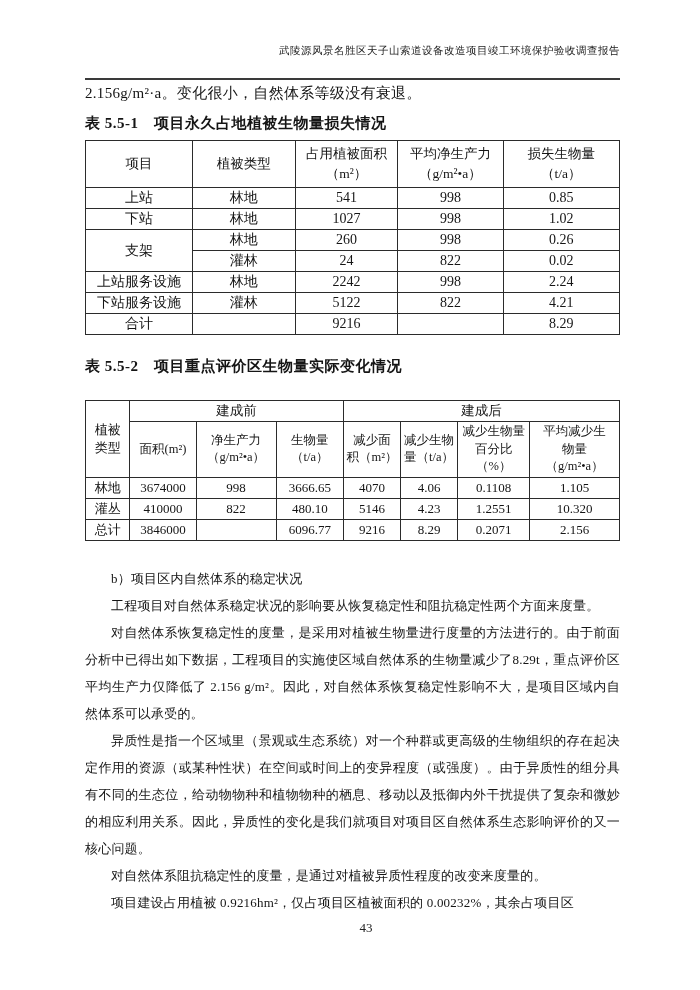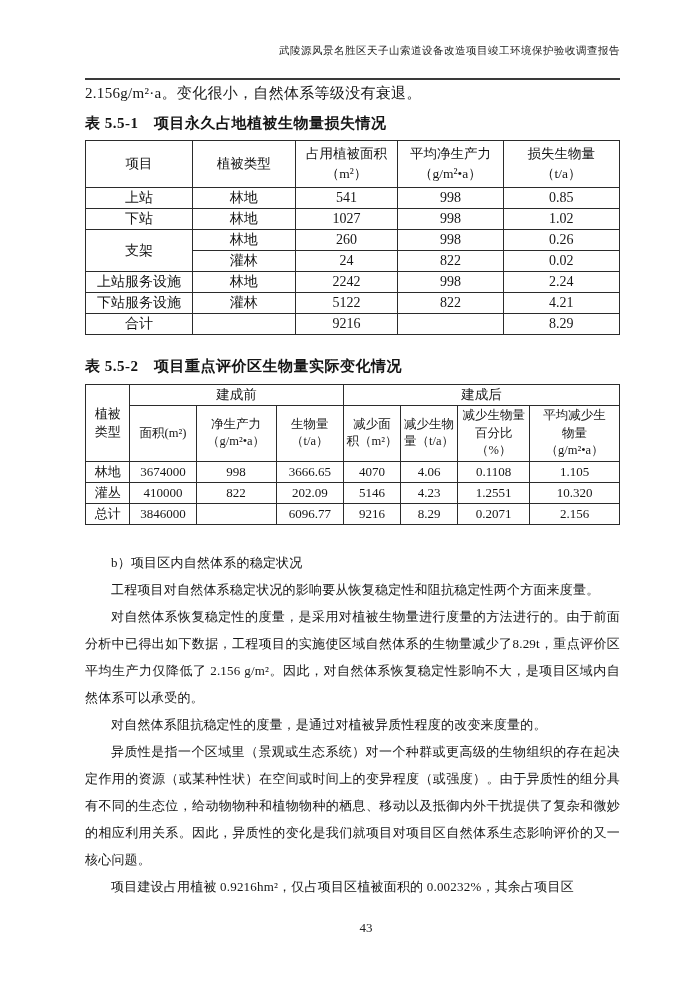--- a/index.html
+++ b/index.html
@@ -34,7 +34,7 @@
     margin:10px 0 7px 0;
     letter-spacing:0.5px;
   }
-  .tbl-title.second { margin-top:22px; margin-bottom:8px; }
+  .tbl-title.second { margin-top:22px; margin-bottom:24px; }
   table {
     width:100%;
     border-collapse:collapse;

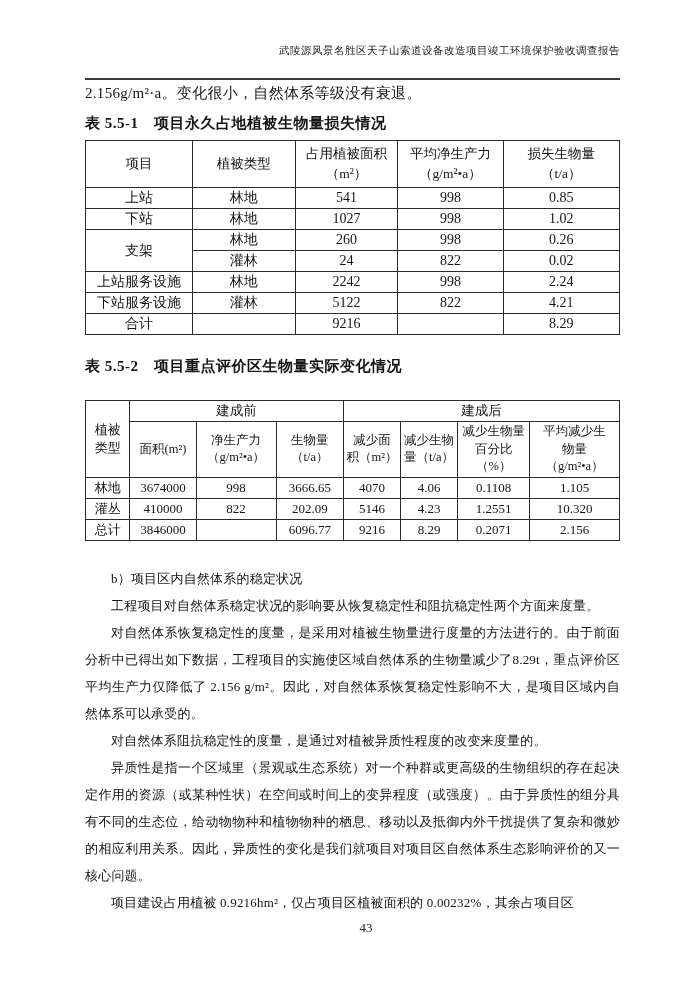--- a/index.html
+++ b/index.html
@@ -203,7 +203,7 @@
       <td class="veg">灌丛</td>
       <td>410000</td>
       <td>822</td>
-      <td>202.09</td>
+      <td>480.10</td>
       <td>5146</td>
       <td>4.23</td>
       <td>1.2551</td>

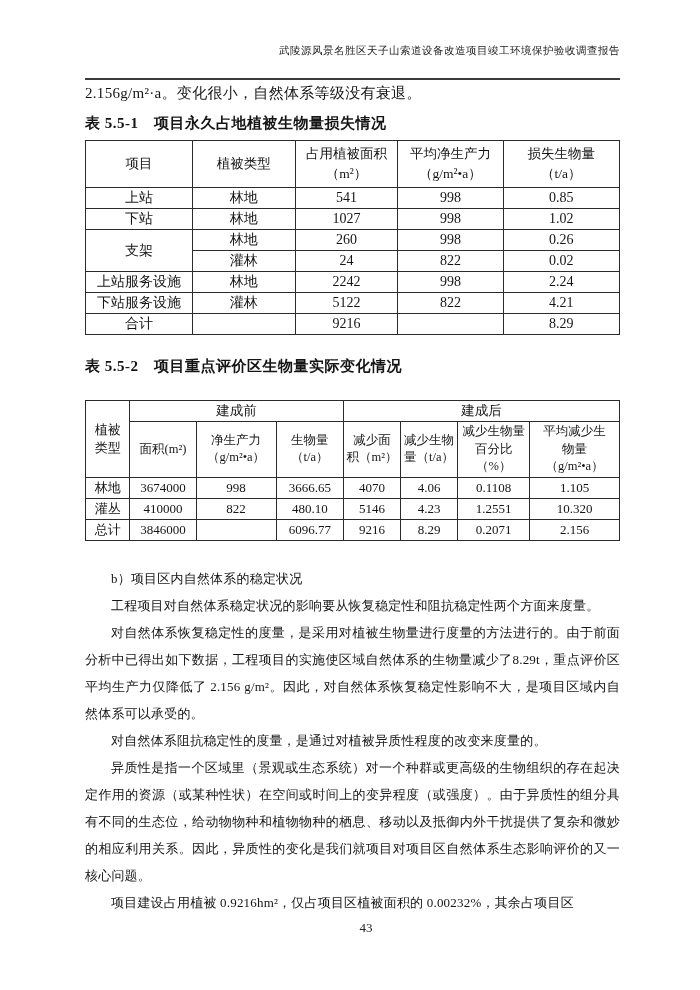--- a/index.html
+++ b/index.html
@@ -226,8 +226,8 @@
     <p>b）项目区内自然体系的稳定状况</p>
     <p>工程项目对自然体系稳定状况的影响要从恢复稳定性和阻抗稳定性两个方面来度量。</p>
     <p>对自然体系恢复稳定性的度量，是采用对植被生物量进行度量的方法进行的。由于前面分析中已得出如下数据，工程项目的实施使区域自然体系的生物量减少了8.29t，重点评价区平均生产力仅降低了 2.156 g/m²。因此，对自然体系恢复稳定性影响不大，是项目区域内自然体系可以承受的。</p>
+    <p>异质性是指一个区域里（景观或生态系统）对一个种群或更高级的生物组织的存在起决定作用的资源（或某种性状）在空间或时间上的变异程度（或强度）。由于异质性的组分具有不同的生态位，给动物物种和植物物种的栖息、移动以及抵御内外干扰提供了复杂和微妙的相应利用关系。因此，异质性的变化是我们就项目对项目区自然体系生态影响评价的又一核心问题。</p>
     <p>对自然体系阻抗稳定性的度量，是通过对植被异质性程度的改变来度量的。</p>
-    <p>异质性是指一个区域里（景观或生态系统）对一个种群或更高级的生物组织的存在起决定作用的资源（或某种性状）在空间或时间上的变异程度（或强度）。由于异质性的组分具有不同的生态位，给动物物种和植物物种的栖息、移动以及抵御内外干扰提供了复杂和微妙的相应利用关系。因此，异质性的变化是我们就项目对项目区自然体系生态影响评价的又一核心问题。</p>
     <p>项目建设占用植被 0.9216hm²，仅占项目区植被面积的 0.00232%，其余占项目区</p>
   </div>
 

